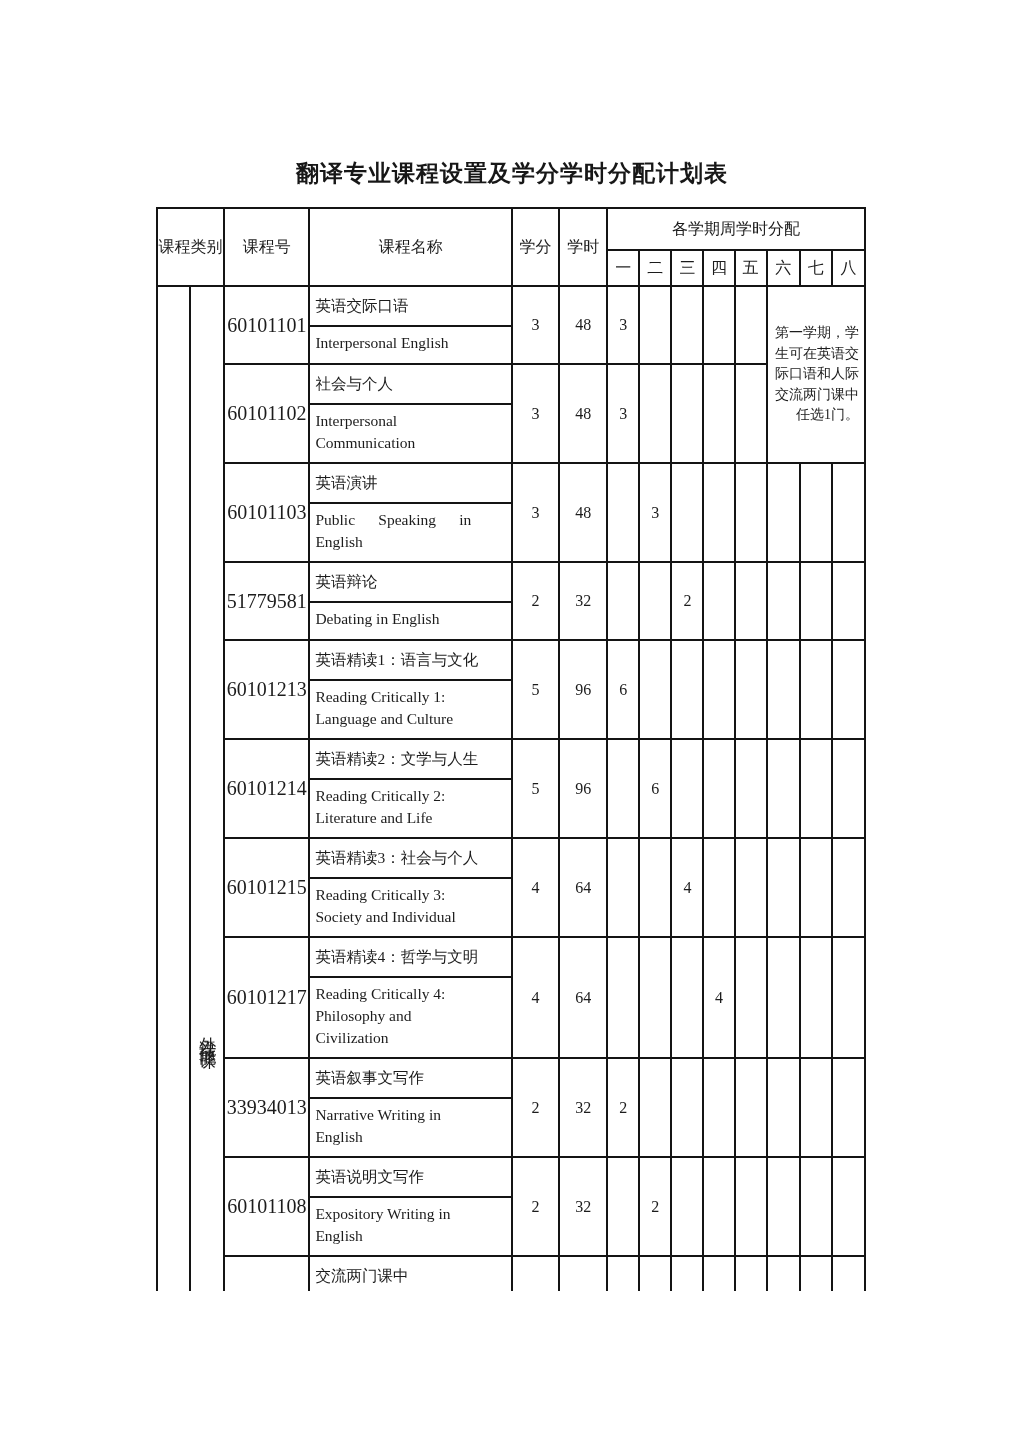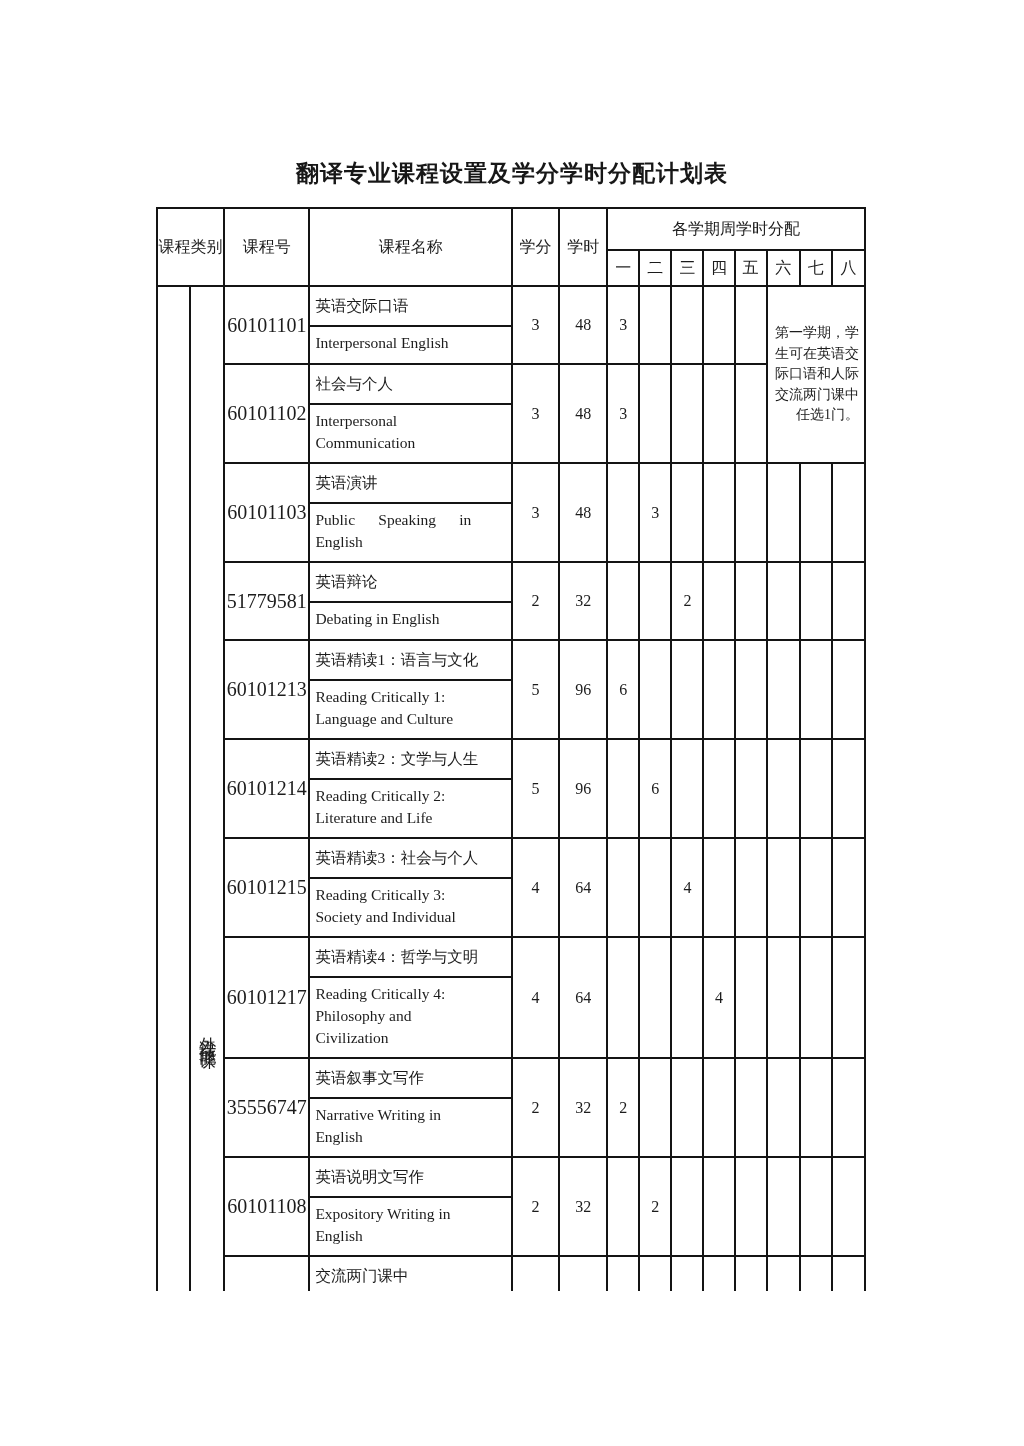--- a/index.html
+++ b/index.html
@@ -284,7 +284,7 @@
           <td class="sem-cell"></td>
         </tr>
         <tr>
-          <td class="code-cell">35556747</td>
+          <td class="code-cell">33934013</td>
           <td class="name-cell">
             <div class="zh-name">英语叙事文写作</div>
             <div class="en-name">Narrative Writing in

